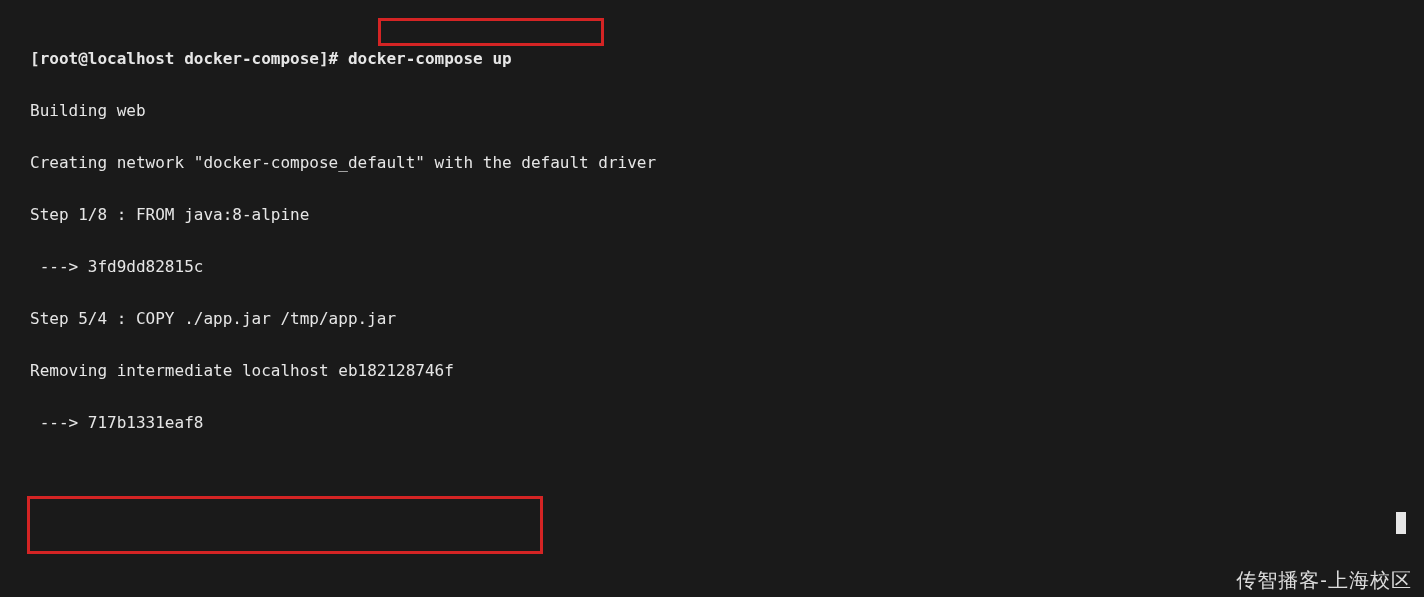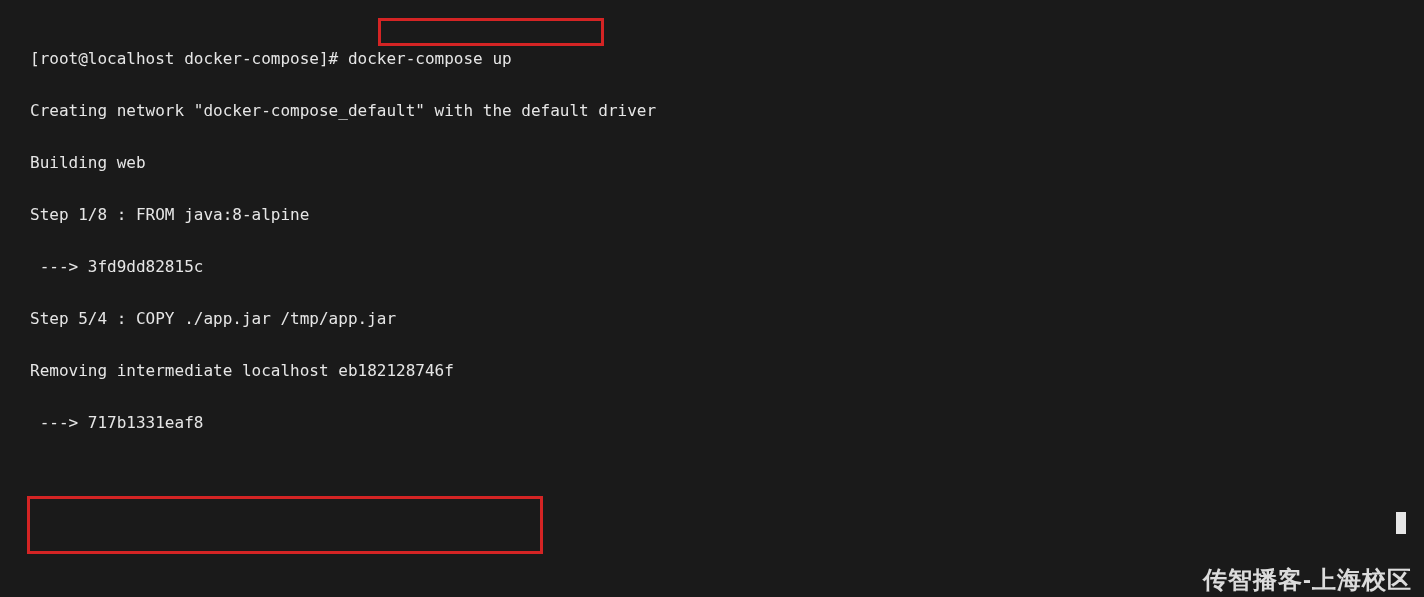--- a/index.html
+++ b/index.html
@@ -19,7 +19,7 @@
     white-space: pre;
   }
   .line { display: block; }
-  .prompt-line { position: relative; }
+  .prompt-line { position: relative; font-weight: bold; }
   .highlight-box-1 {
     position: absolute;
     border: 3px solid #d42424;

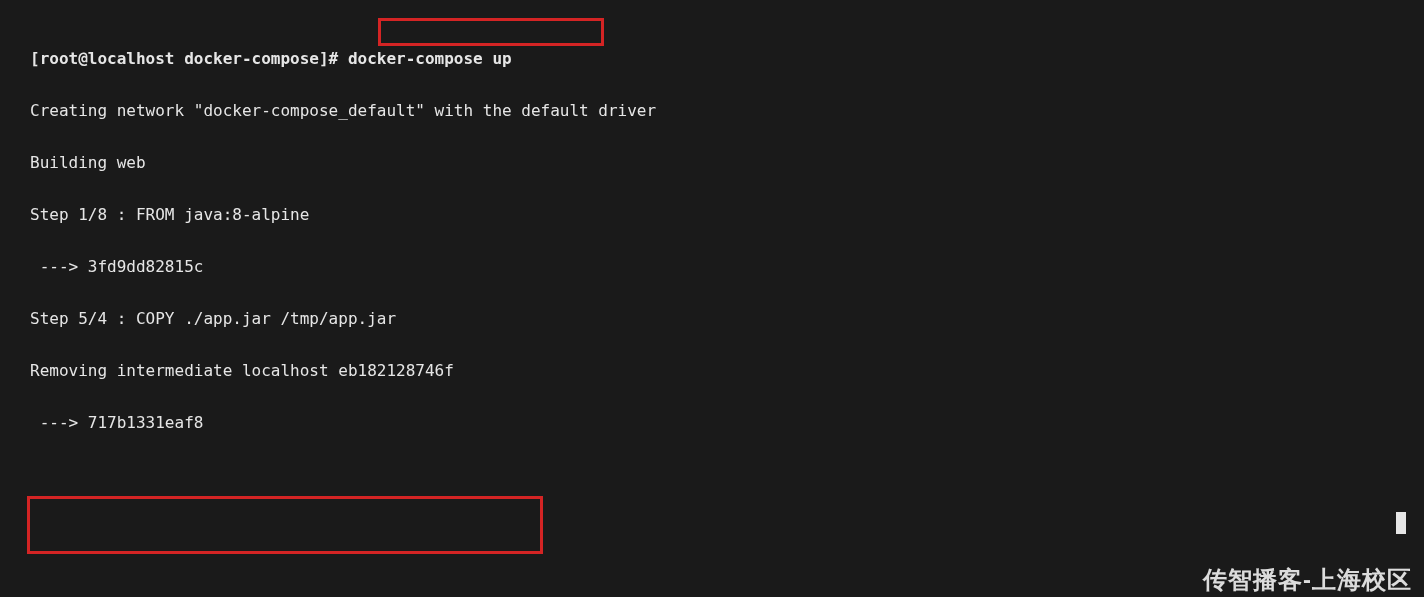--- a/index.html
+++ b/index.html
@@ -57,8 +57,8 @@
 
 <div class="terminal">
 <span class="line prompt-line"><span>[root@localhost docker-compose]# </span><span>docker-compose up</span></span>
+<span class="line">Building web</span>
 <span class="line">Creating network "docker-compose_default" with the default driver</span>
-<span class="line">Building web</span>
 <span class="line">Step 1/8 : FROM java:8-alpine</span>
 <span class="line"> ---&gt; 3fd9dd82815c</span>
 <span class="line">Step 5/4 : COPY ./app.jar /tmp/app.jar</span>

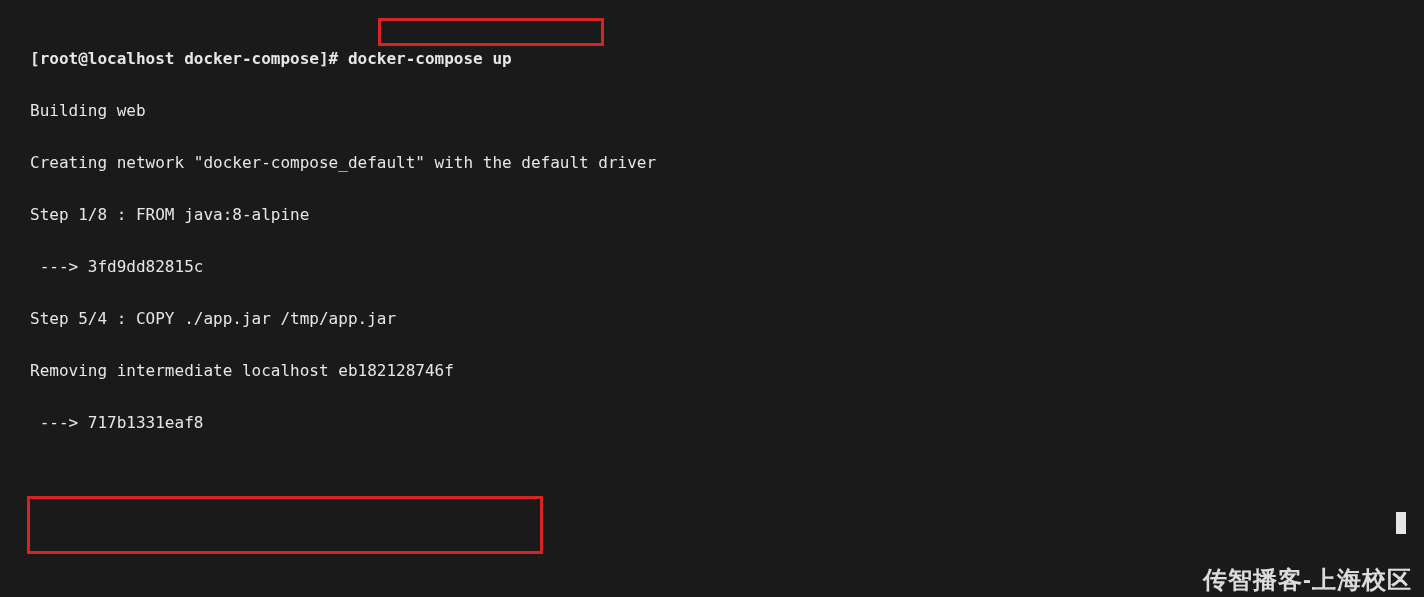--- a/index.html
+++ b/index.html
@@ -38,8 +38,8 @@
     right: 12px;
     bottom: 4px;
     font-family: "Microsoft YaHei", "PingFang SC", sans-serif;
-    font-size: 24px;
-    font-weight: 700;
+    font-size: 20px;
+    font-weight: 400;
     color: rgba(255,255,255,0.85);
     letter-spacing: 1px;
     pointer-events: none;

